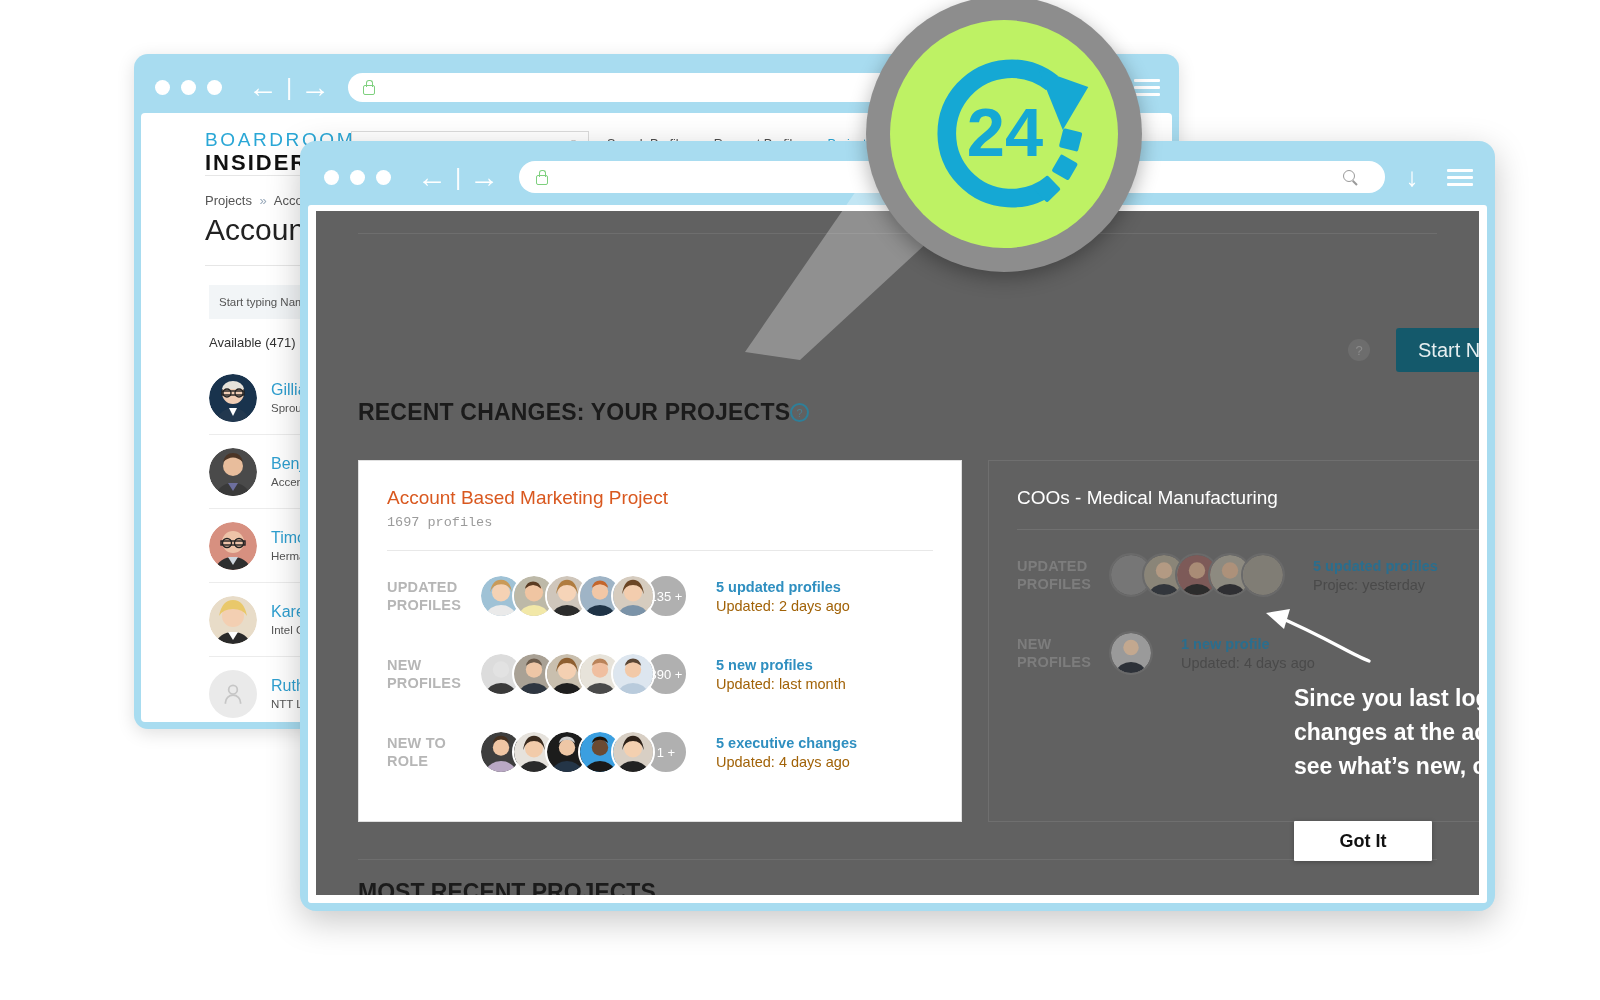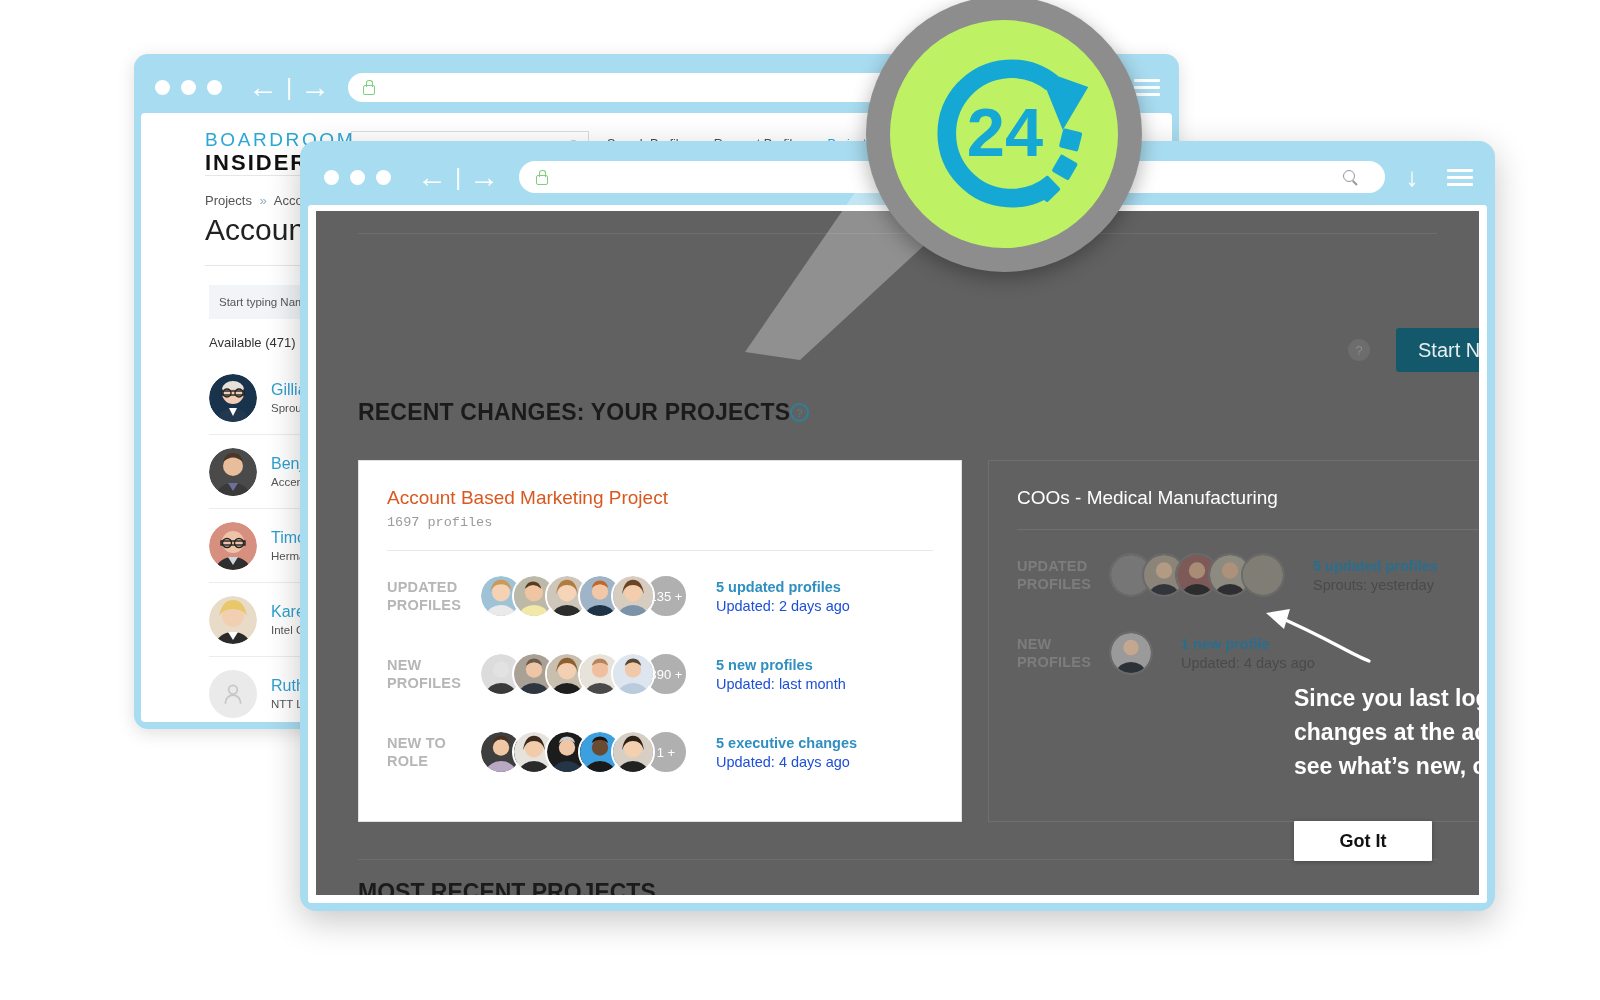--- a/index.html
+++ b/index.html
@@ -763,7 +763,7 @@
             </div>
             <div class="sinfo">
               <div class="a">5 updated profiles</div>
-              <div class="b">Sprouts: yesterday</div>
+              <div class="b">Projec: yesterday</div>
             </div>
           </div>
 

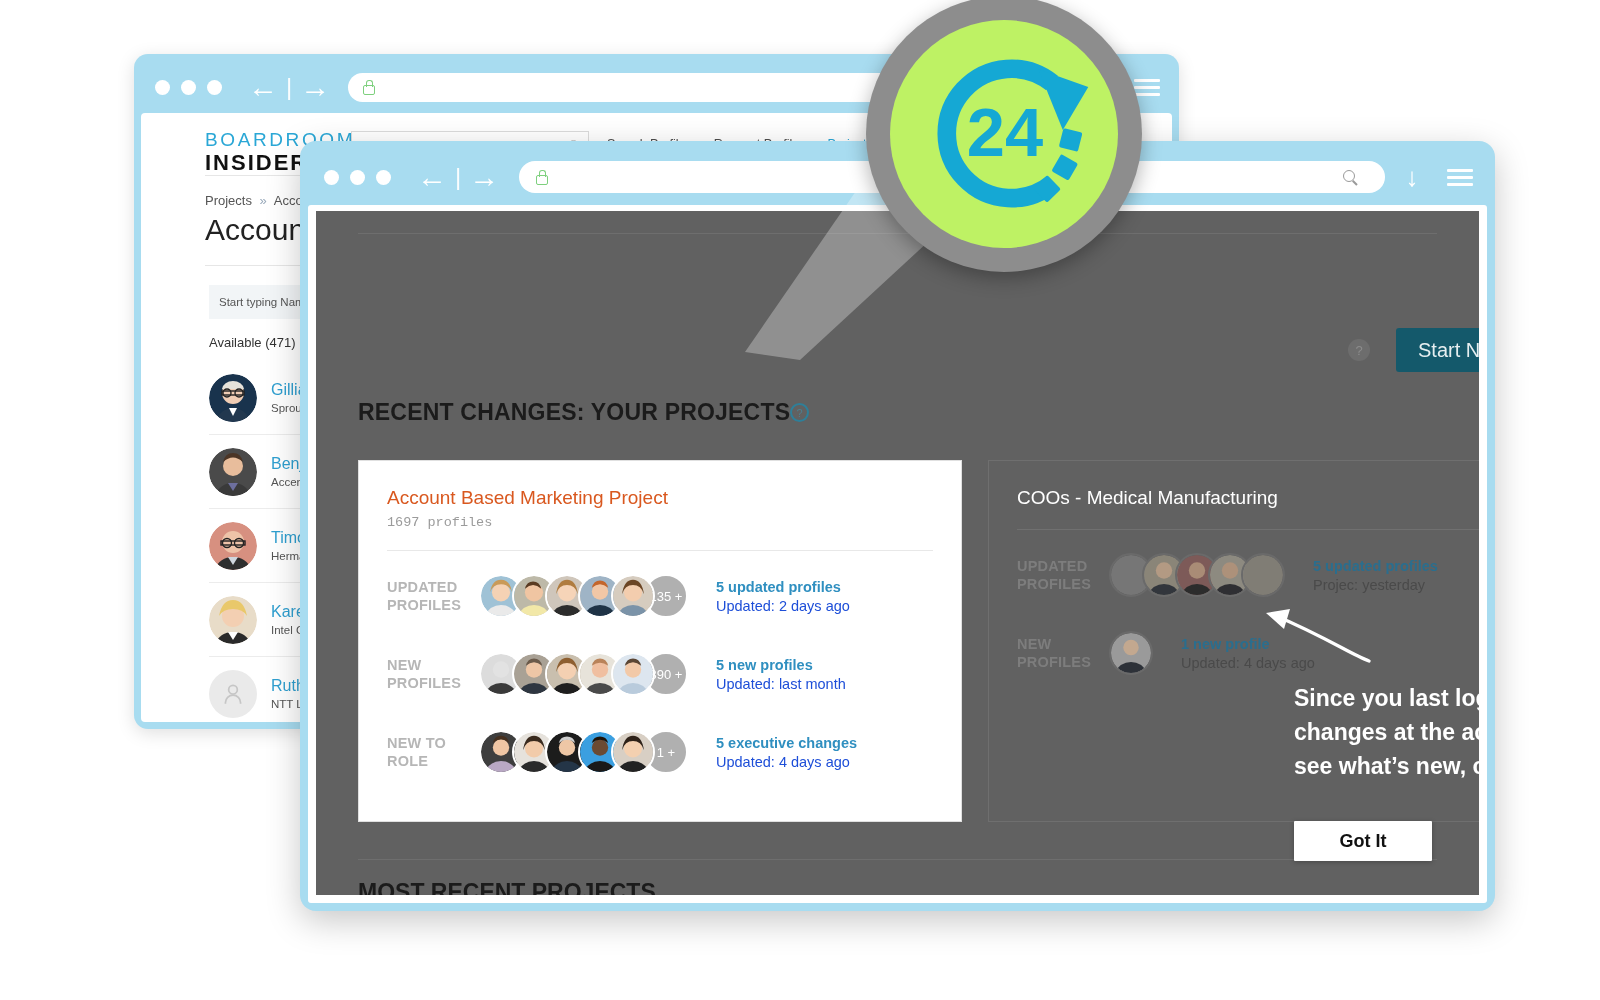--- a/index.html
+++ b/index.html
@@ -181,7 +181,7 @@
   .sinfo { margin-left:28px; }
   .sinfo .a { color:#2f8fc0; font-size:14.5px; font-weight:700; }
   .pcard.ghost .sinfo .a { color:#2a6e8e; }
-  .sinfo .b { color:#1d4ed8; font-size:14.5px; margin-top:3px; }
+  .sinfo .b { color:#a16207; font-size:14.5px; margin-top:3px; }
   .pcard.ghost .sinfo .b { color:#4a4a4a; }
 
   .mrp-rule { position:absolute; left:42px; right:42px; top:648px; height:1px; background:#6e6e6e; }

